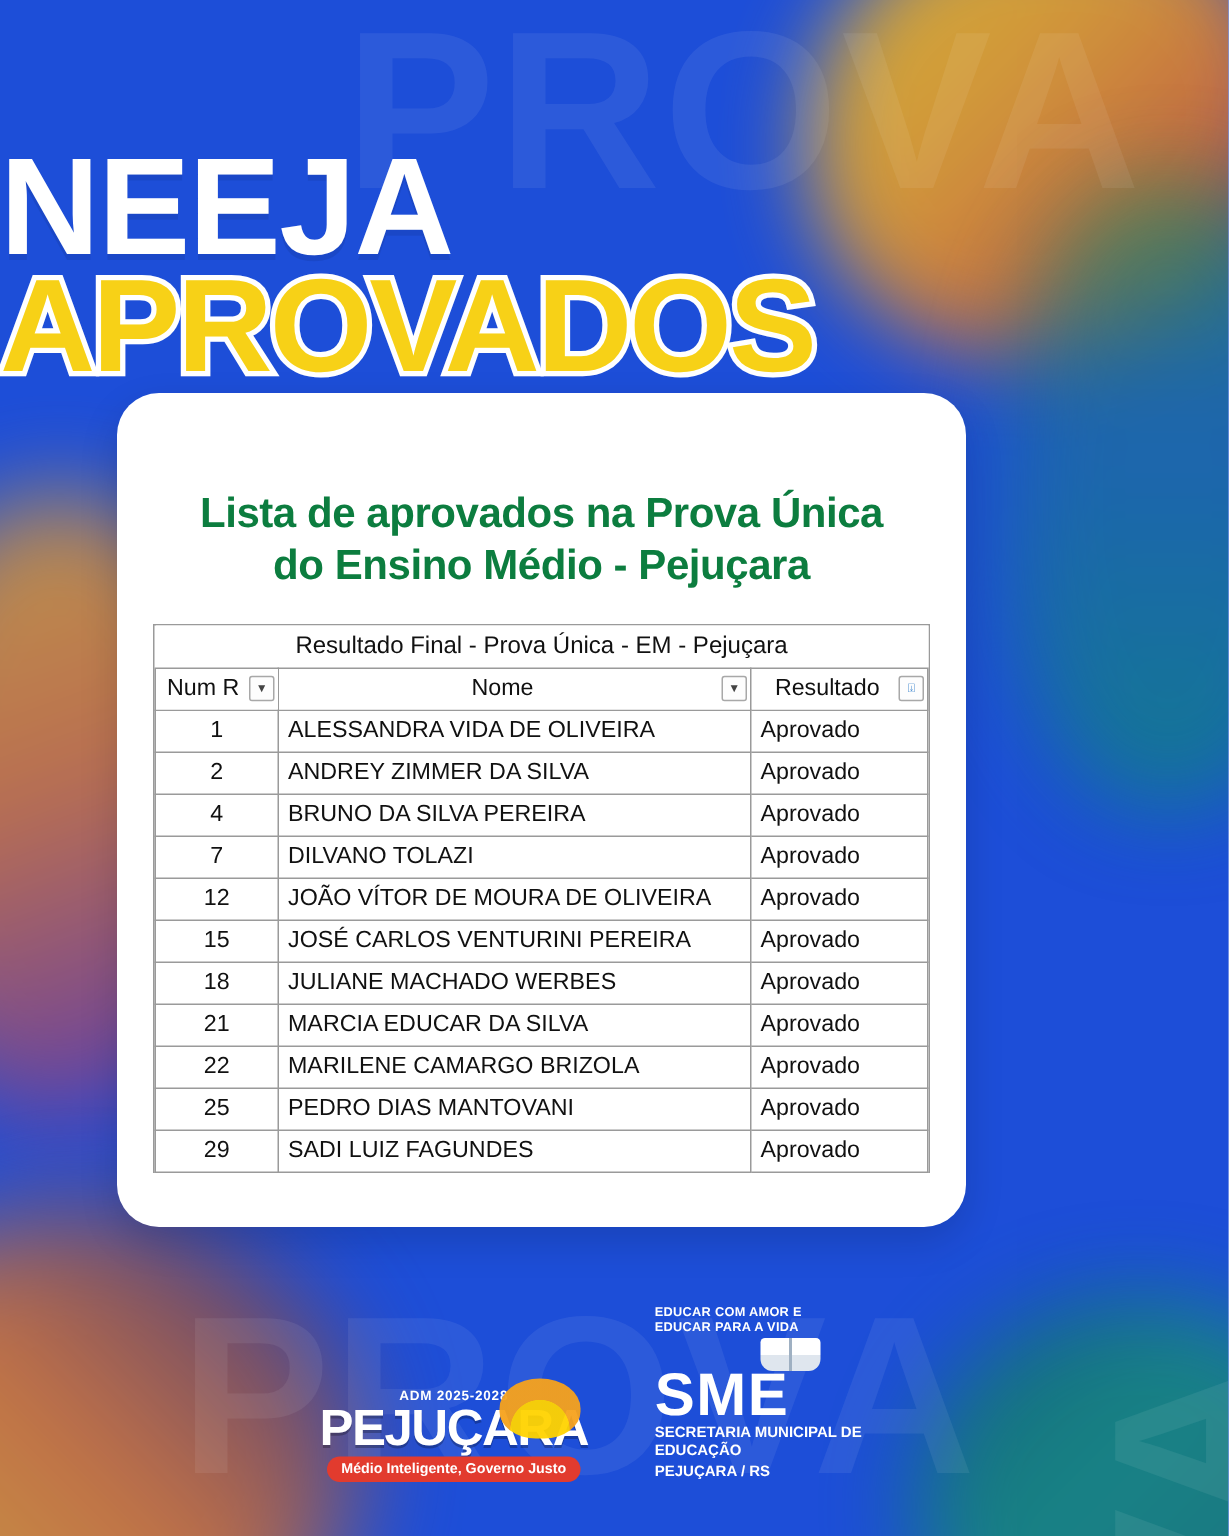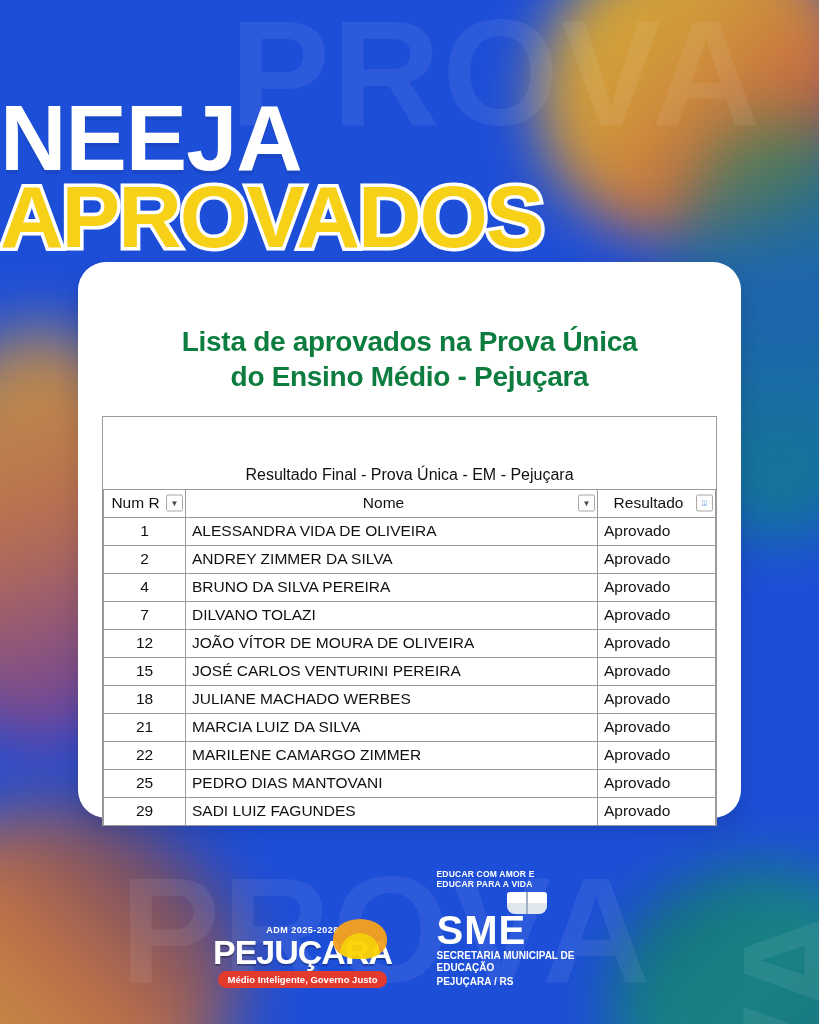--- a/index.html
+++ b/index.html
@@ -110,7 +110,7 @@
     position: absolute;
     left: 78px;
     top: 262px;
-    width: 663px;
+    width: 566px;
     height: 556px;
     background: #ffffff;
     border-radius: 28px;

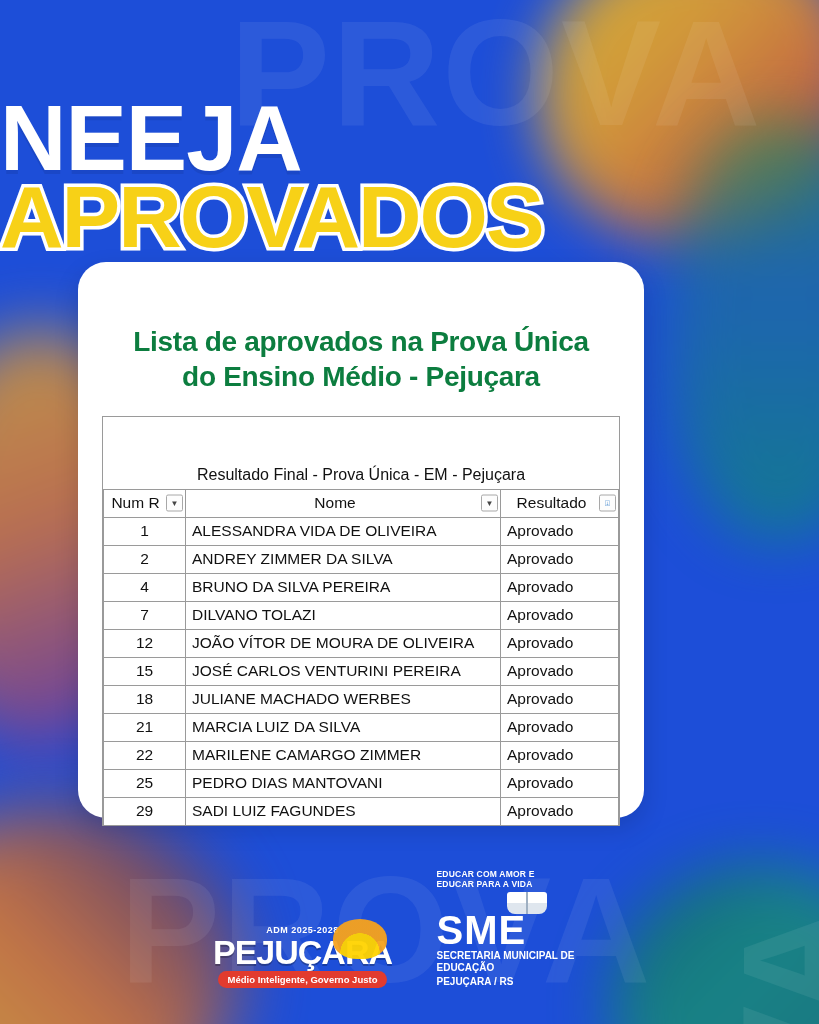--- a/index.html
+++ b/index.html
@@ -140,7 +140,6 @@
     border-collapse: collapse;
     font-size: 15.5px;
     color: #111;
-    margin-top: 44px;
   }
   table.sheet-table td, table.sheet-table th {
     border: 1px solid #9a9a9a;

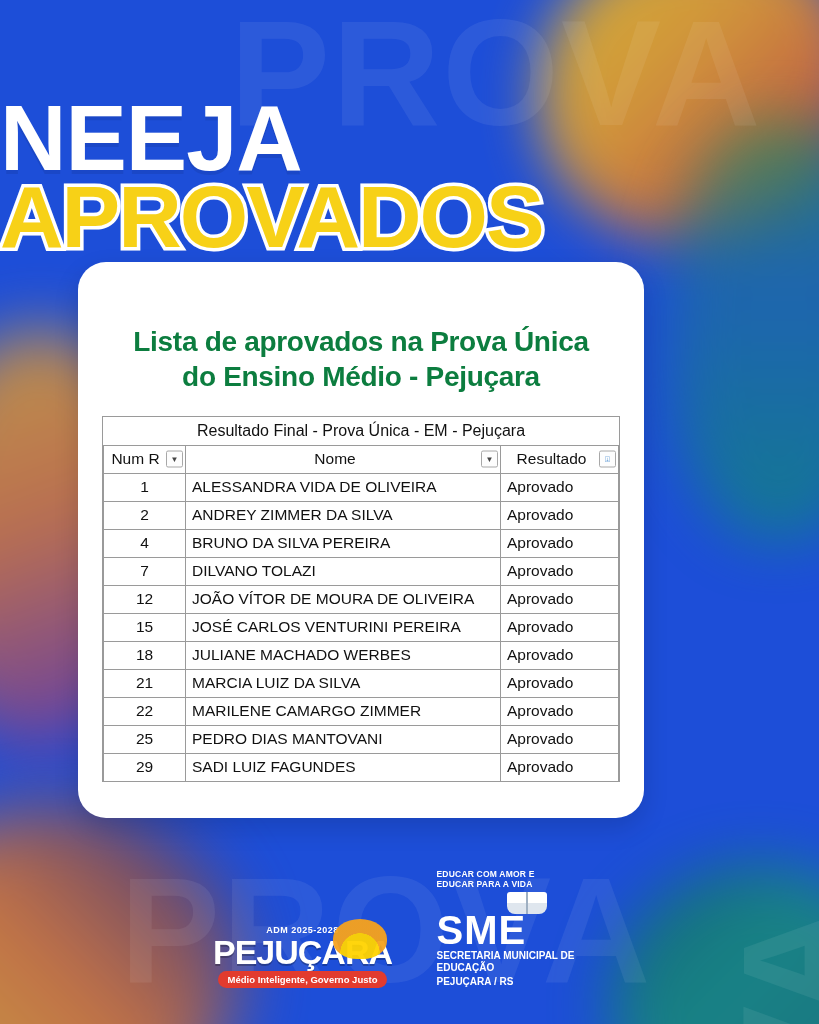--- a/index.html
+++ b/index.html
@@ -356,7 +356,7 @@
             </tr>
             <tr>
               <td class="col-num center">21</td>
-              <td>MARCIA LUIZ DA SILVA</td>
+              <td>MARCIA EDUCAR DA SILVA</td>
               <td class="col-res">Aprovado</td>
             </tr>
             <tr>

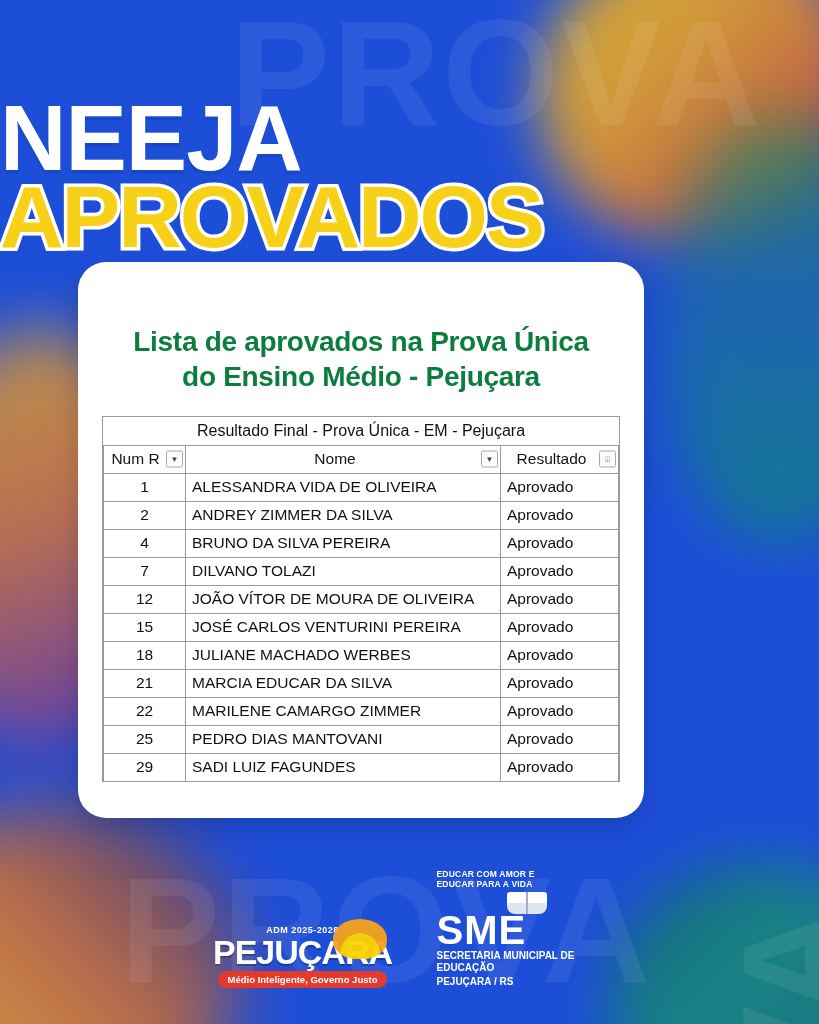--- a/index.html
+++ b/index.html
@@ -361,7 +361,7 @@
             </tr>
             <tr>
               <td class="col-num center">22</td>
-              <td>MARILENE CAMARGO ZIMMER</td>
+              <td>MARILENE CAMARGO BRIZOLA</td>
               <td class="col-res">Aprovado</td>
             </tr>
             <tr>

